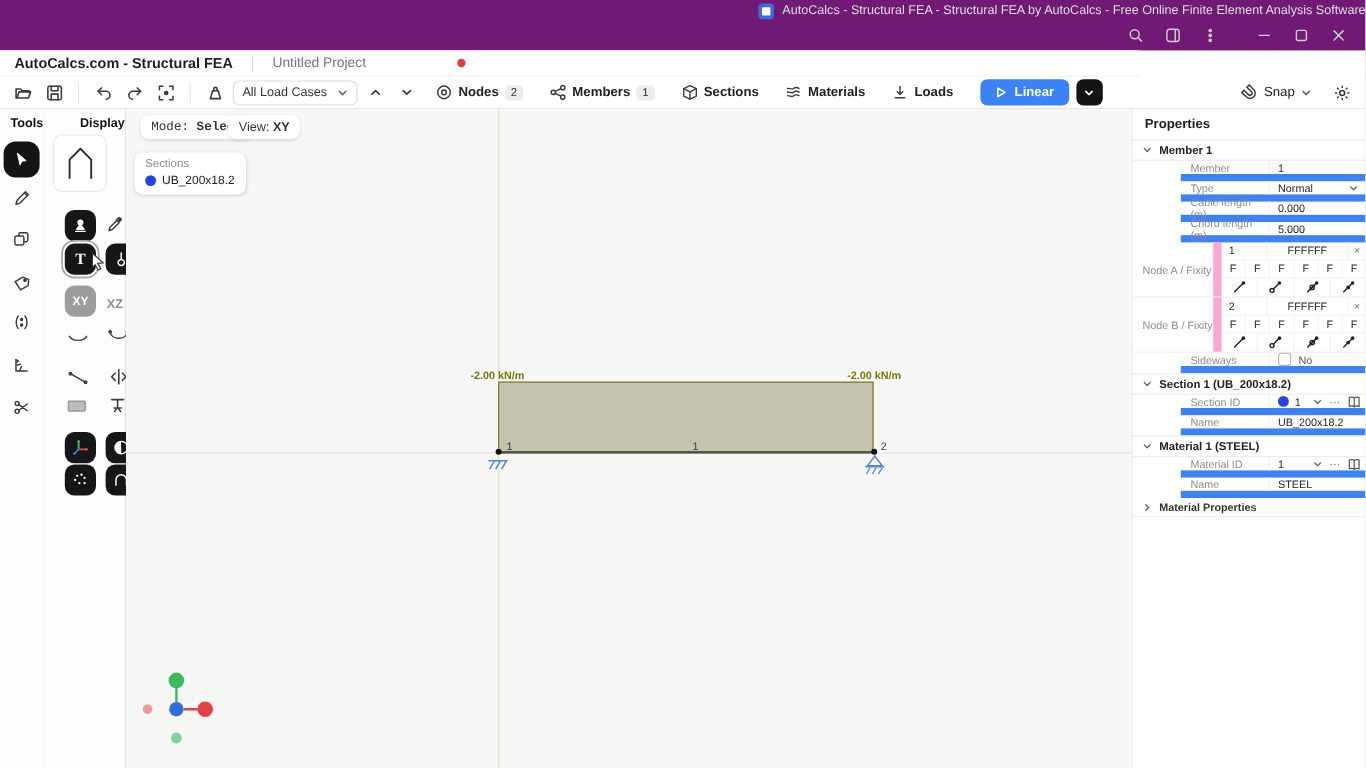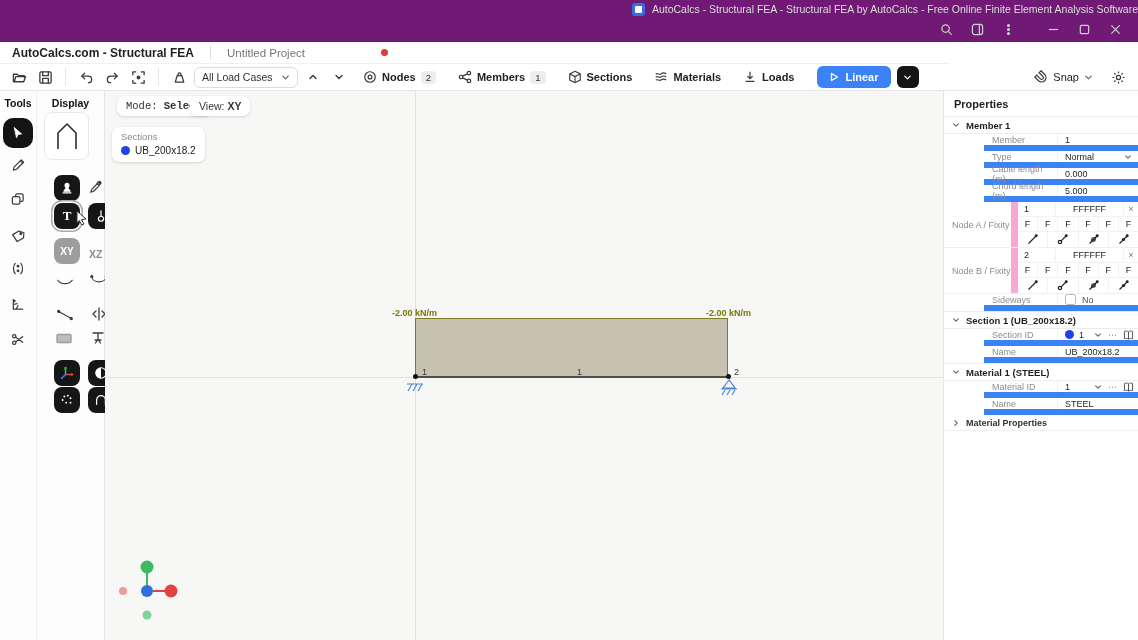--- a/index.html
+++ b/index.html
@@ -50,7 +50,7 @@
   .content{position:absolute;left:0;top:91px;width:1138px;height:549px;display:flex;}
   .tools-col{position:relative;width:37px;background:#fdfdfd;border-right:1px solid #efefef;}
   .display-col{position:relative;width:68px;background:#fdfdfd;border-right:1px solid #e4e4e4;}
-  .col-label{font-size:10.5px;font-weight:bold;text-align:center;padding-top:6px;color:#111;}
+  .col-label{font-size:10.5px;font-weight:bold;text-align:right;padding-top:6px;color:#111;}
   .tool-ic{position:absolute;left:50%;transform:translateX(-50%);cursor:pointer;}
   .tool-ic svg{stroke:#3c3c3c;fill:none;stroke-width:1.3;stroke-linecap:round;stroke-linejoin:round;}
   .sqbtn{width:26px;height:26px;border-radius:8px;background:#161616;color:#fff;display:flex;

